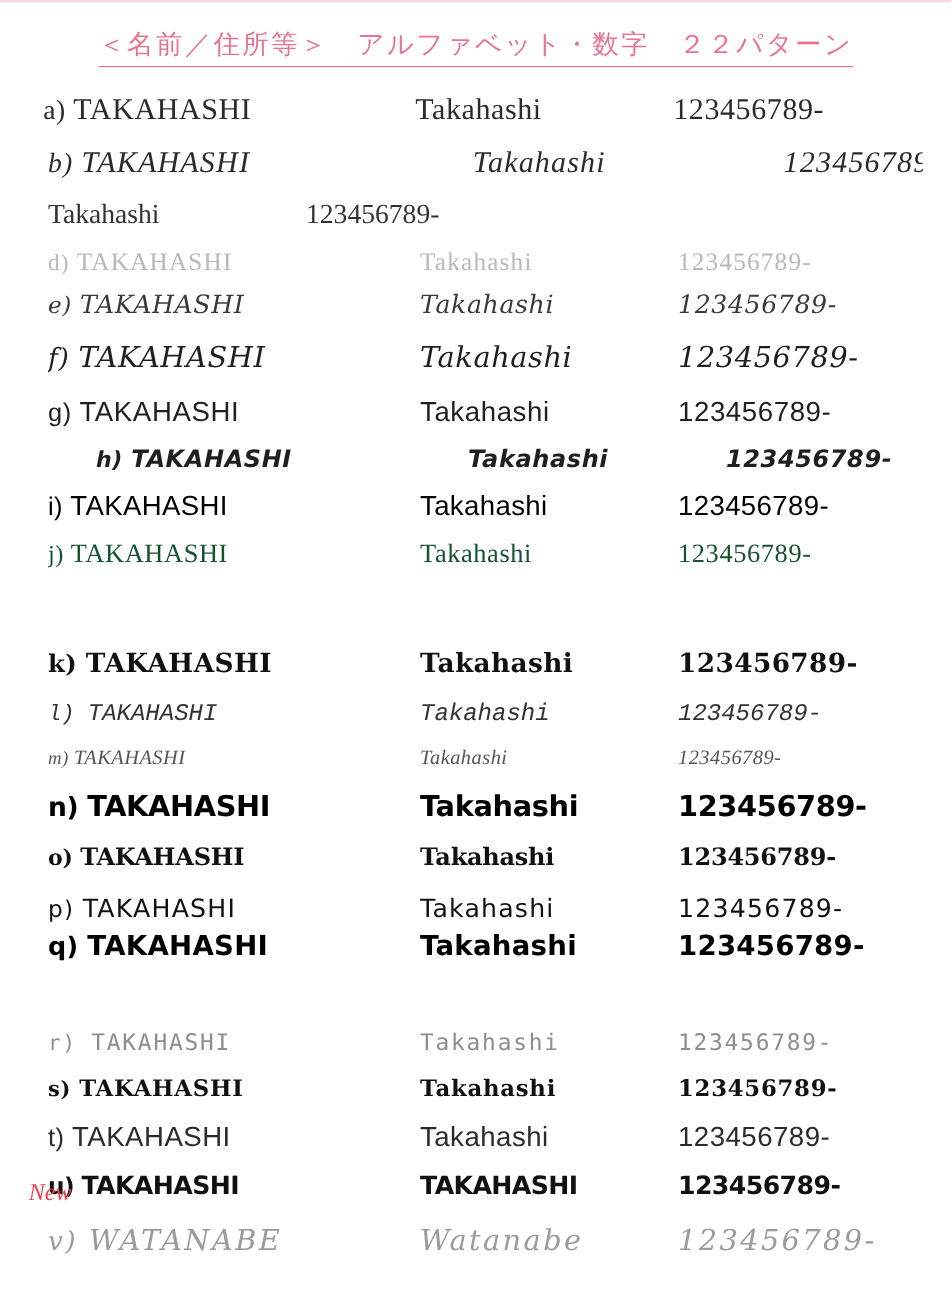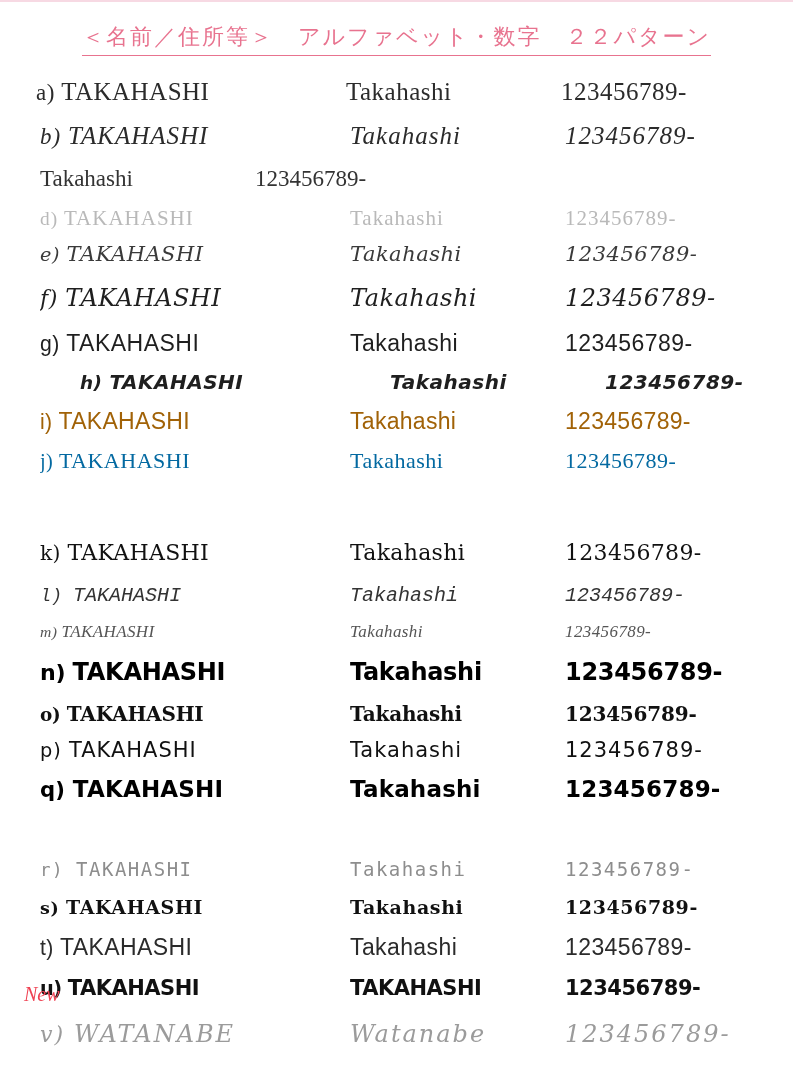--- a/index.html
+++ b/index.html
@@ -127,7 +127,7 @@
         <div class="col-b">Takahashi</div>
         <div class="col-c">123456789-</div>
       </div>
-      <div class="row s-b" style="height: 44px;">
+      <div class="row s-b" style="height: 44px; gap: 44px;">
         <div class="col-a"><span class="lbl">b) </span><span>TAKAHASHI</span></div>
         <div class="col-b">Takahashi</div>
         <div class="col-c">123456789-</div>

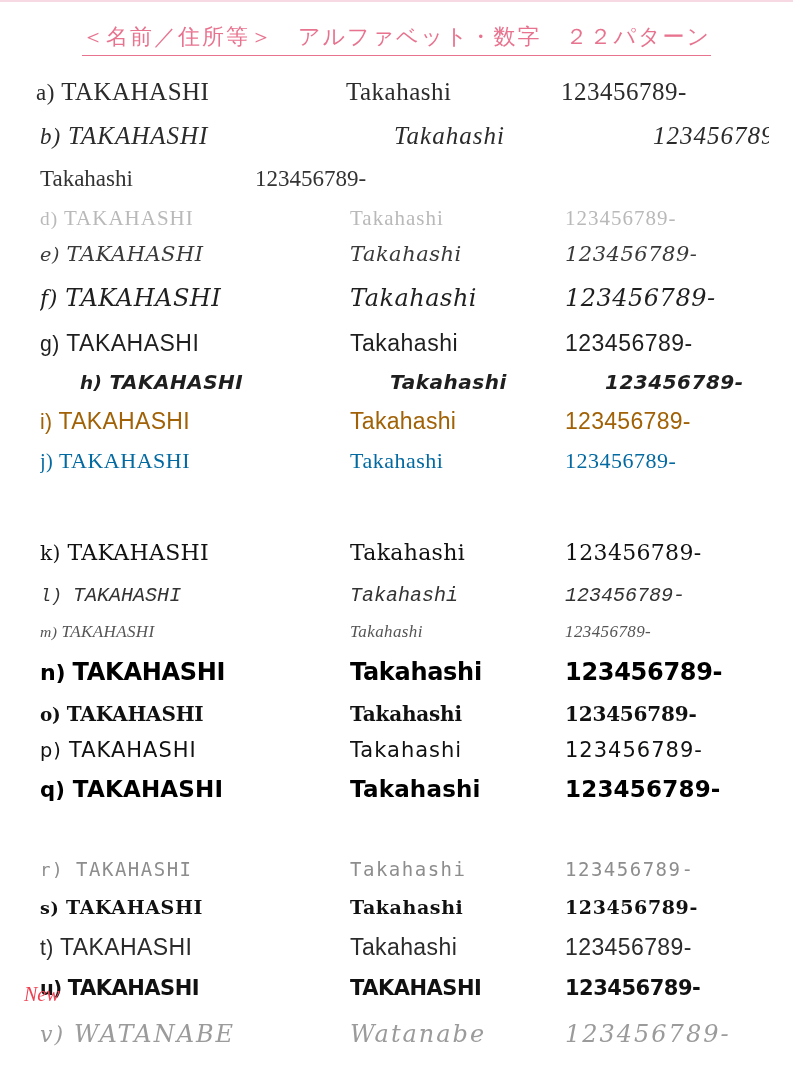--- a/index.html
+++ b/index.html
@@ -86,7 +86,7 @@
   .s-f  { font-family: "DejaVu Serif", serif; font-size: 24px; color:#1f1f1f; font-style: italic; letter-spacing:0.5px;}
   .s-g  { font-family: "Liberation Sans", sans-serif; font-size: 23px; color:#1f1f1f; letter-spacing:0.5px;}
   .s-h  { font-family: "DejaVu Sans", sans-serif; font-size: 20px; color:#1f1f1f; font-style: italic; font-weight:700; letter-spacing:0.5px;margin-left:40px;}
-  .s-i  { font-family: "Liberation Sans", sans-serif; font-size: 23px; color:#a16207; letter-spacing:0.3px;}
+  .s-i  { font-family: "Liberation Sans", sans-serif; font-size: 23px; color:#000000; letter-spacing:0.3px;}
   .s-j  { font-family: "Liberation Serif", serif; font-size: 22px; color:#0369a1; letter-spacing:0.5px;}
 
   .s-k  { font-family: "DejaVu Serif", serif; font-size: 22px; color:#111; font-weight:400; letter-spacing:0.3px;}

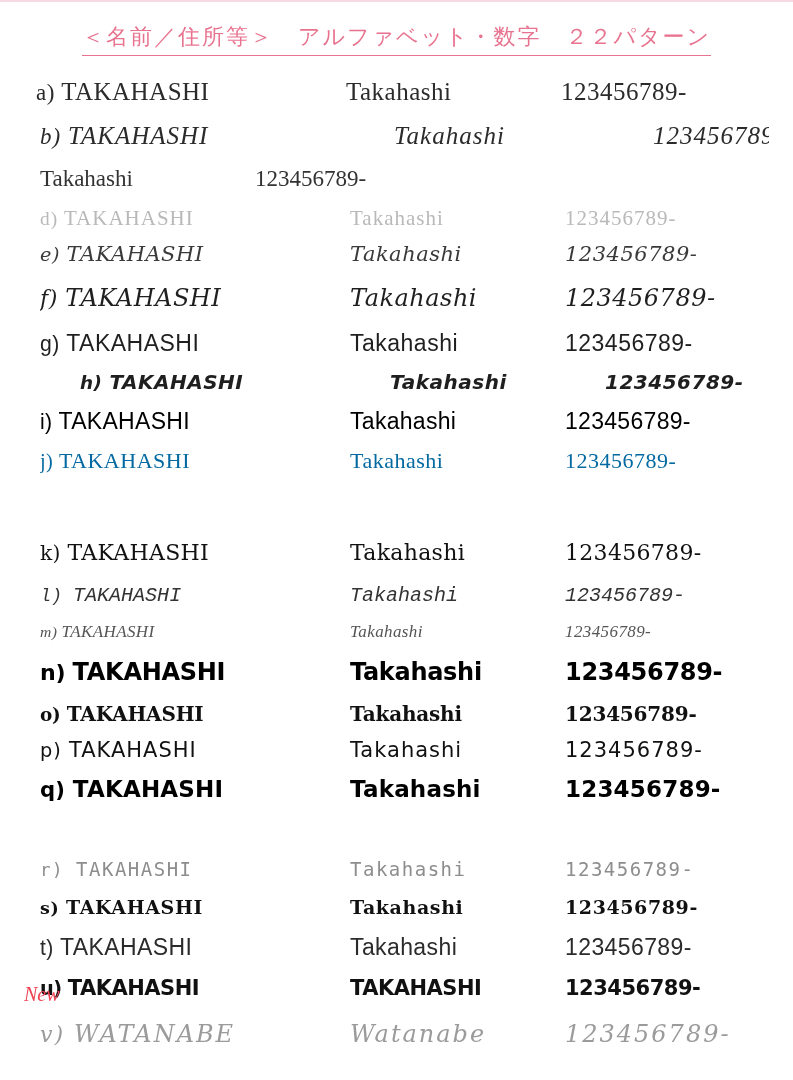--- a/index.html
+++ b/index.html
@@ -87,7 +87,7 @@
   .s-g  { font-family: "Liberation Sans", sans-serif; font-size: 23px; color:#1f1f1f; letter-spacing:0.5px;}
   .s-h  { font-family: "DejaVu Sans", sans-serif; font-size: 20px; color:#1f1f1f; font-style: italic; font-weight:700; letter-spacing:0.5px;margin-left:40px;}
   .s-i  { font-family: "Liberation Sans", sans-serif; font-size: 23px; color:#000000; letter-spacing:0.3px;}
-  .s-j  { font-family: "Liberation Serif", serif; font-size: 22px; color:#0369a1; letter-spacing:0.5px;}
+  .s-j  { font-family: "Liberation Serif", serif; font-size: 22px; color:#14532d; letter-spacing:0.5px;}
 
   .s-k  { font-family: "DejaVu Serif", serif; font-size: 22px; color:#111; font-weight:400; letter-spacing:0.3px;}
   .s-l  { font-family: Liberation Mono, monospace; font-size: 20px; color:#333; font-style: italic;}

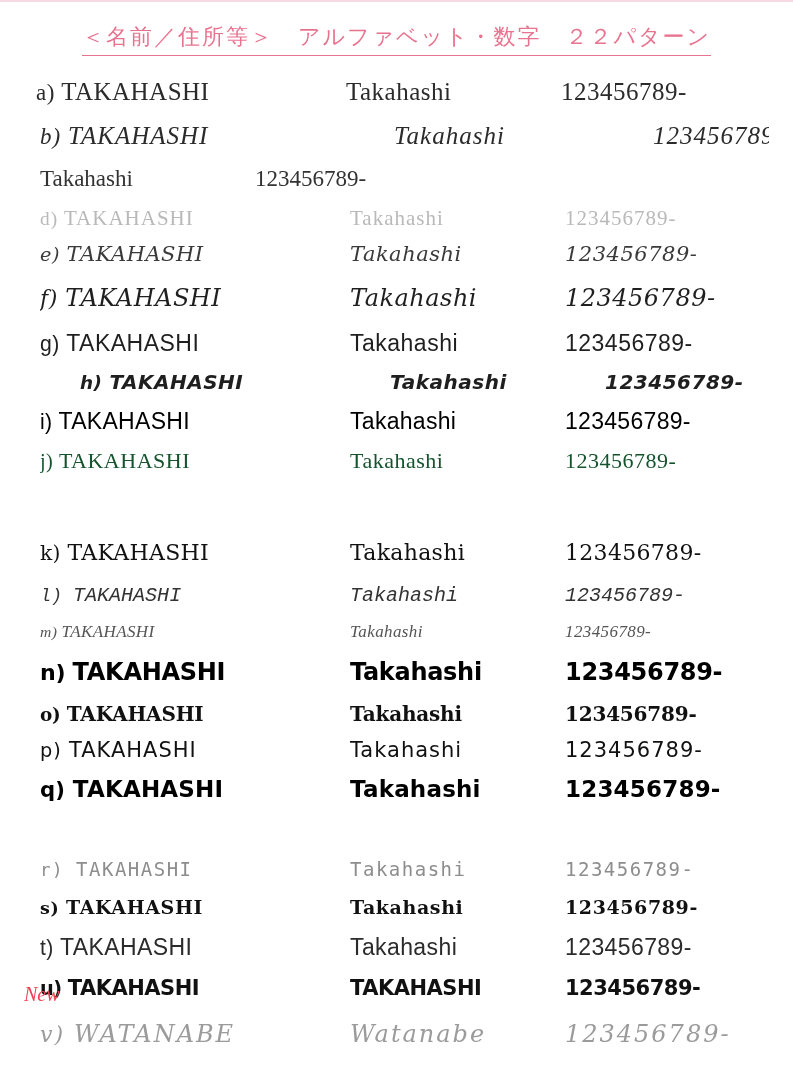--- a/index.html
+++ b/index.html
@@ -89,7 +89,7 @@
   .s-i  { font-family: "Liberation Sans", sans-serif; font-size: 23px; color:#000000; letter-spacing:0.3px;}
   .s-j  { font-family: "Liberation Serif", serif; font-size: 22px; color:#14532d; letter-spacing:0.5px;}
 
-  .s-k  { font-family: "DejaVu Serif", serif; font-size: 22px; color:#111; font-weight:400; letter-spacing:0.3px;}
+  .s-k  { font-family: "DejaVu Serif", serif; font-size: 22px; color:#111; font-weight:700; letter-spacing:0.3px;}
   .s-l  { font-family: Liberation Mono, monospace; font-size: 20px; color:#333; font-style: italic;}
   .s-m  { font-family: "Liberation Serif", serif; font-size: 17px; color:#555; font-style: italic; letter-spacing:0.4px;}
   .s-n  { font-family: "DejaVu Sans", sans-serif; font-size: 24px; color:#000; font-weight:700; letter-spacing:-0.3px;}

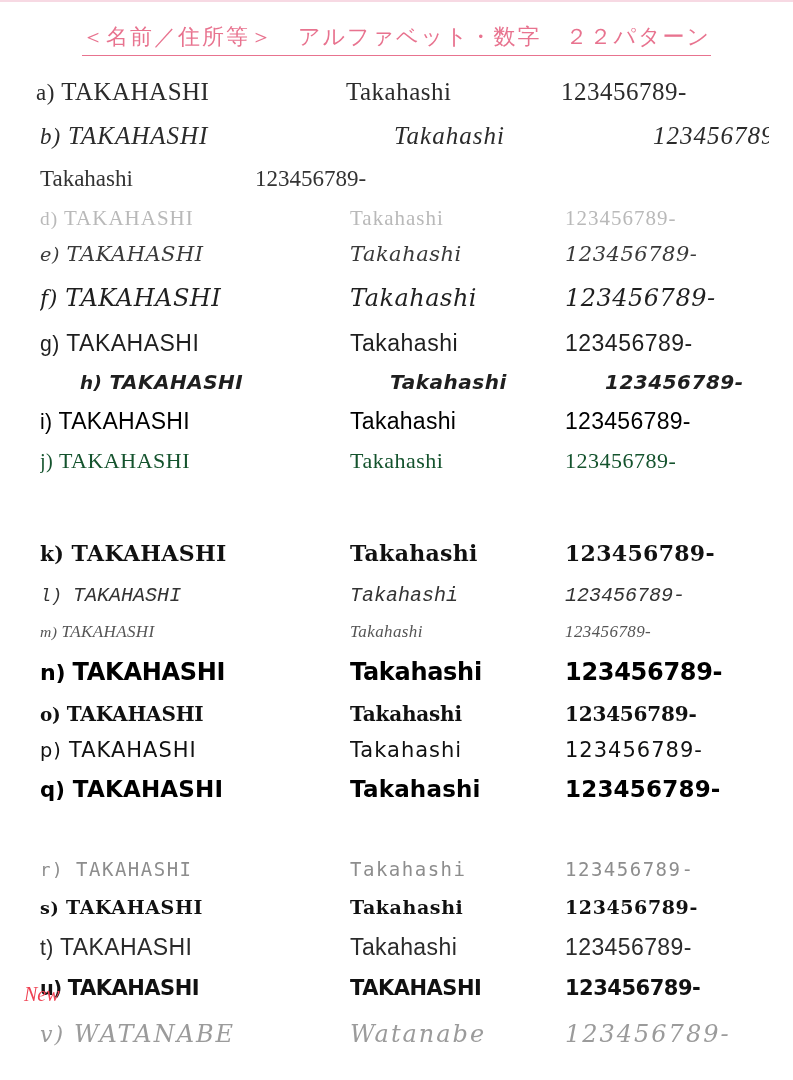--- a/index.html
+++ b/index.html
@@ -199,7 +199,7 @@
         <div class="col-b">Takahashi</div>
         <div class="col-c">123456789-</div>
       </div>
-      <div class="row s-p" style="height: 38px;">
+      <div class="row s-p" style="height: 38px; align-items: center;">
         <div class="col-a"><span class="lbl">p) </span><span>TAKAHASHI</span></div>
         <div class="col-b">Takahashi</div>
         <div class="col-c">123456789-</div>

